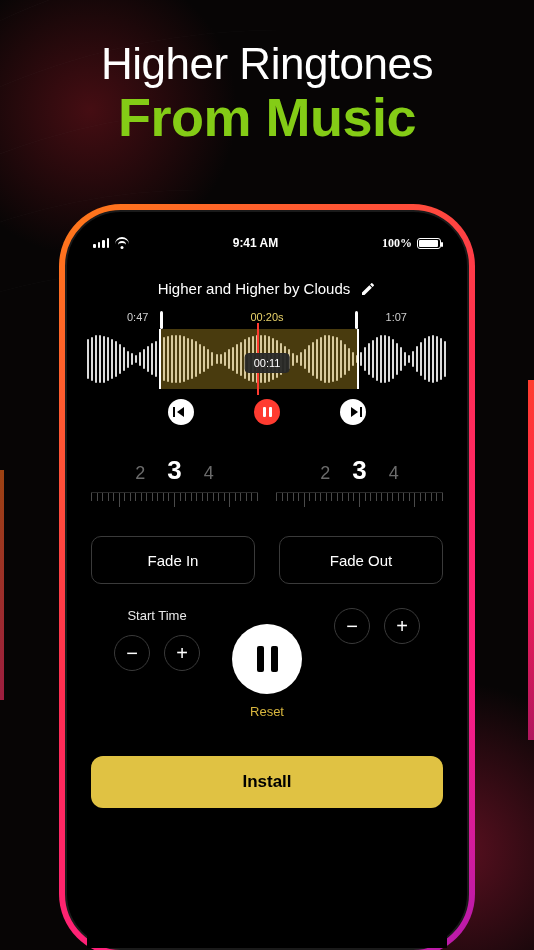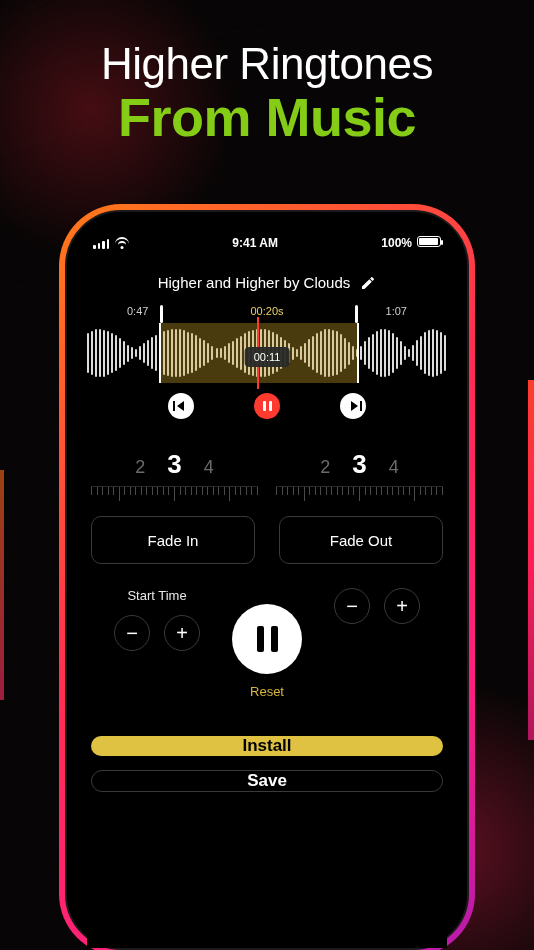--- a/index.html
+++ b/index.html
@@ -81,7 +81,7 @@
     display: flex; align-items: center; justify-content: space-between;
     font-size: 12px; font-weight: 600; height: 18px; padding: 0 6px;
   }
-  .status .left, .status .right { display: flex; gap: 5px; }
+  .status .left, .status .right { display: flex; align-items: center; gap: 5px; font-family: Liberation Serif, serif; }
   .bars { display: flex; align-items: flex-end; gap: 2px; }
   .bars i { width: 2.5px; background: #fff; display: block; border-radius: 1px; }
   .bars i.b1 { height: 4px; } .bars i.b2 { height: 6px; } .bars i.b3 { height: 8px; } .bars i.b4 { height: 10px; }

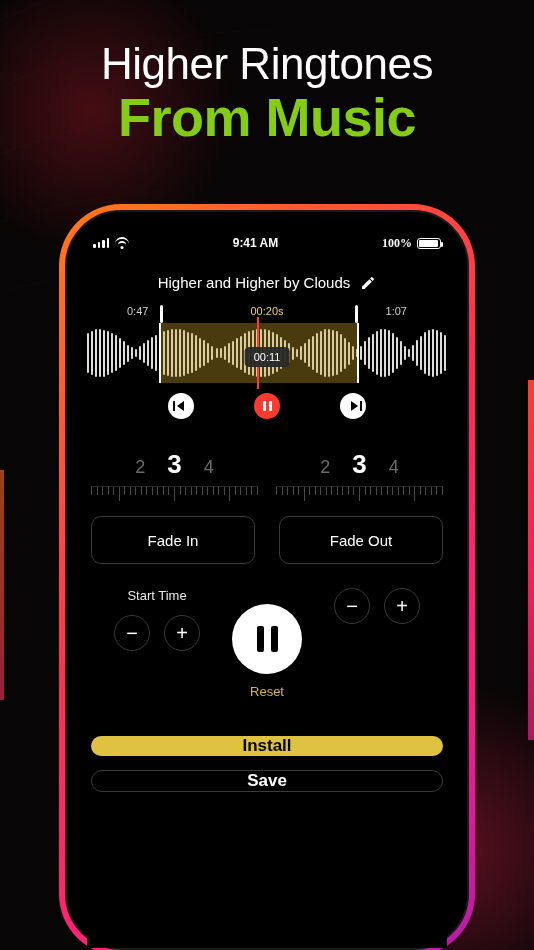--- a/index.html
+++ b/index.html
@@ -113,7 +113,7 @@
   
   .track-row {
     display:flex; align-items:center; justify-content:center; gap:10px;
-    margin-top: 22px; font-size: 15px; font-weight: 500;
+    margin-top: 28px; font-size: 15px; font-weight: 500;
   }
   .edit-ic { width: 16px; height: 16px; }
 

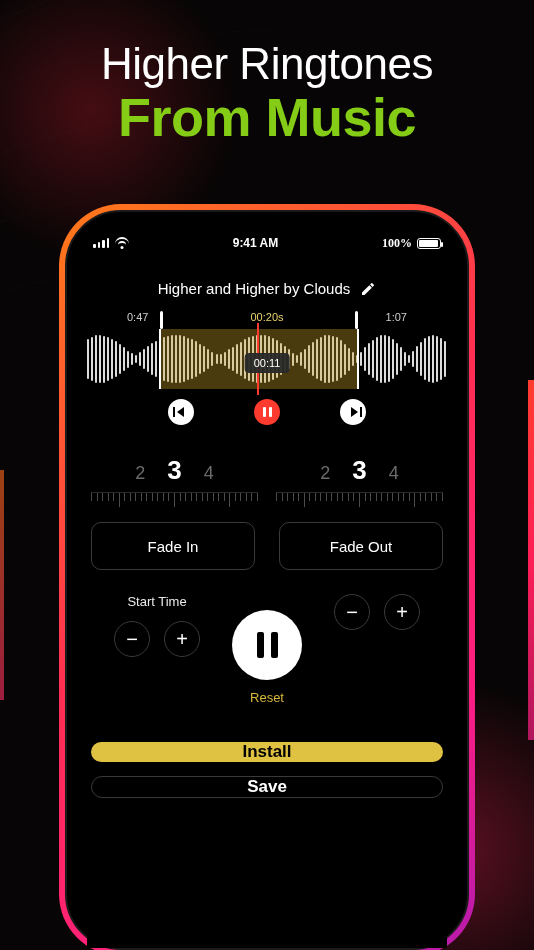--- a/index.html
+++ b/index.html
@@ -167,7 +167,7 @@
   .ticks i { width:1px; height:8px; background:#4a4a4a; display:block; }
 
   
-  .fade-row { display:flex; gap:24px; margin-top:14px; padding:0 4px; }
+  .fade-row { display:flex; gap:24px; margin-top:28px; padding:0 4px; }
   .fade-btn {
     flex:1; height:48px; border:1px solid #3a3a3a; border-radius:10px; background:transparent;
     color:#fff; font-size:15px; display:flex; align-items:center; justify-content:center;

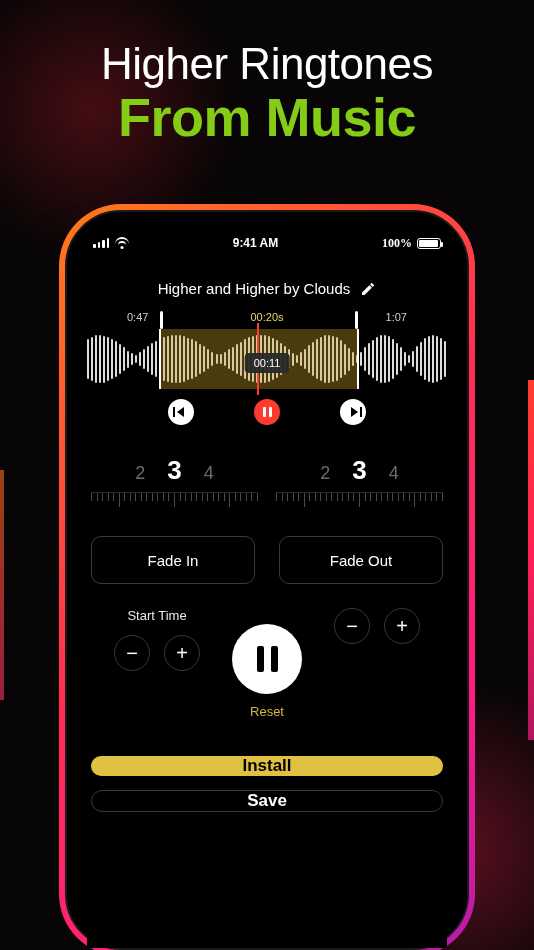--- a/index.html
+++ b/index.html
@@ -193,7 +193,7 @@
   }
 
   
-  .bottom-row { display:flex; gap:14px; margin-top:28px; padding:0 4px;flex-direction:column; }
+  .bottom-row { display:flex; gap:14px; margin-top:28px; padding:0 4px; }
   .b-btn { flex:1; height:52px; border-radius:12px; font-size:17px; font-weight:700; display:flex; align-items:center; justify-content:center; }
   .b-btn.install { background:#e0c243; color:#000; }
   .b-btn.save { border:1px solid #3a3a3a; background:transparent; color:#fff; }

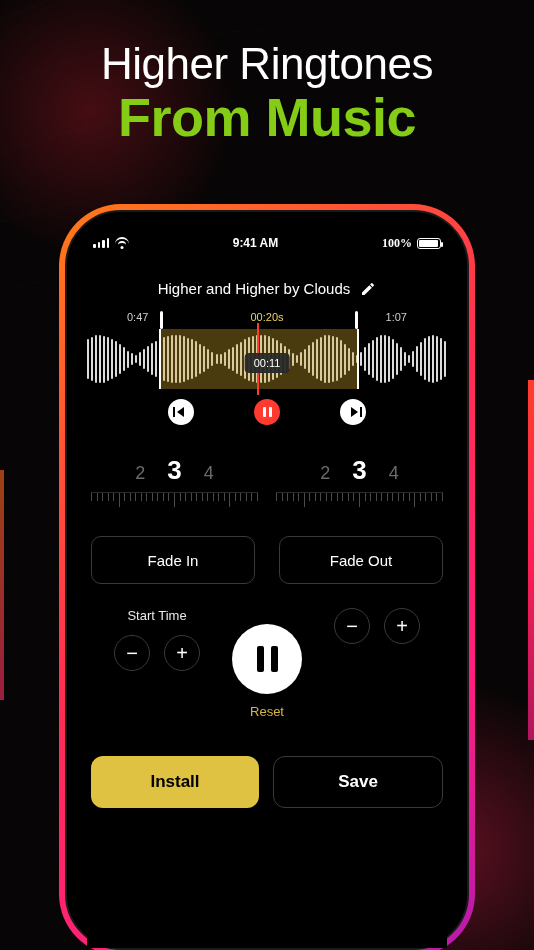--- a/index.html
+++ b/index.html
@@ -503,9 +503,6 @@
         <div class="b-btn install">
             <span>Install</span>
           </div>
-        <div class="b-btn save">
-            <span>Save</span>
-          </div>
       </div>
 
     </div>

